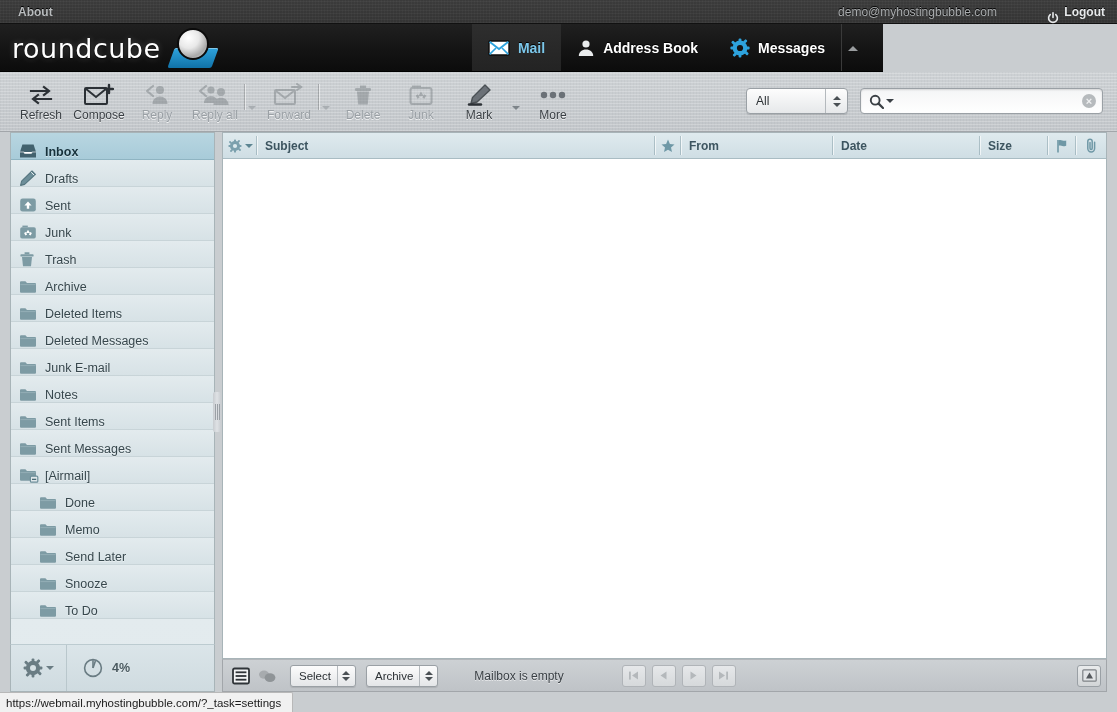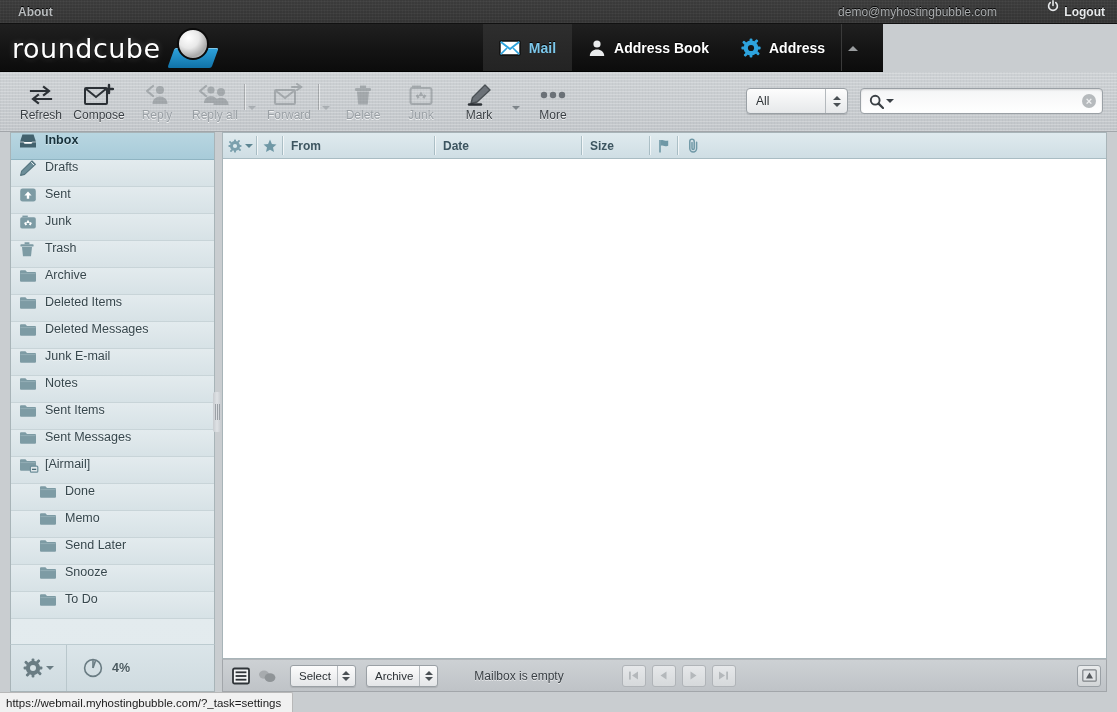--- a/index.html
+++ b/index.html
@@ -35,7 +35,7 @@
   .logout {
     position: absolute; right: 12px; top: 0; height: 24px; line-height: 24px;
     color: #e8eaec; font-size: 12px; font-weight: bold; text-shadow: 0 -1px 0 #000;
-    cursor: pointer; display: flex; align-items: flex-start; gap: 5px;
+    cursor: pointer; display: flex; align-items: flex-end; gap: 5px;
   }
   .power-icon { display:inline-block; width:12px; height:12px; position:relative; }
 

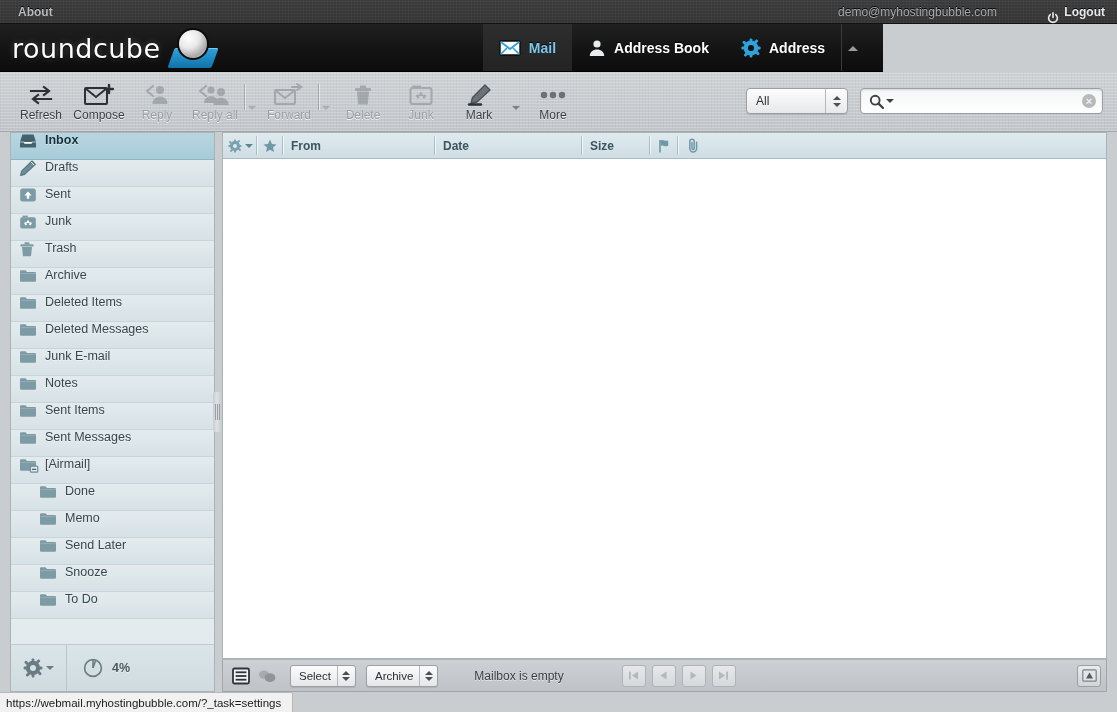--- a/index.html
+++ b/index.html
@@ -335,7 +335,7 @@
             <circle cx="10" cy="10" r="3.1" fill="#141414"></circle>
           </svg>
         </span>
-        <span>Address</span>
+        <span>Messages</span>
       </div>
       <div class="nav-collapse">
         <span class="tri-up"></span>

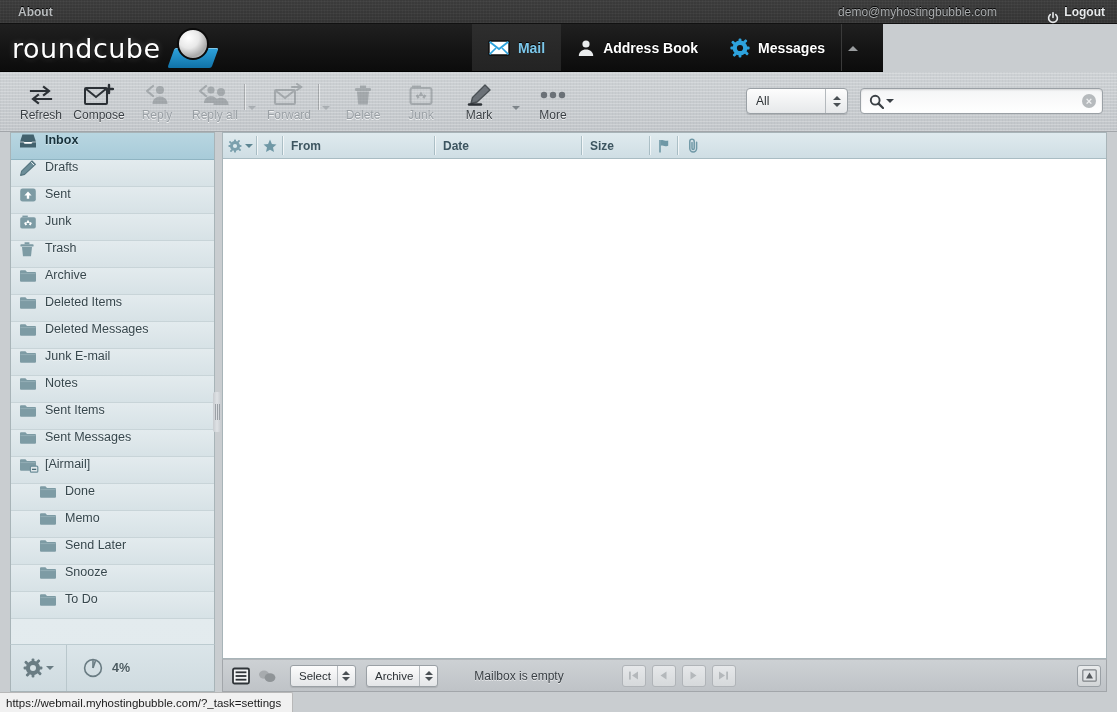--- a/index.html
+++ b/index.html
@@ -160,7 +160,7 @@
     overflow: hidden;
   }
   .folder {
-    height: 27px; display: flex; align-items: flex-start;
+    height: 27px; display: flex; align-items: flex-end;
     border-bottom: 1px solid #c8d4d8;
     background: linear-gradient(#e3ebee, #d7e2e6);
     cursor: pointer; font-size: 12.5px; color: #37474d;

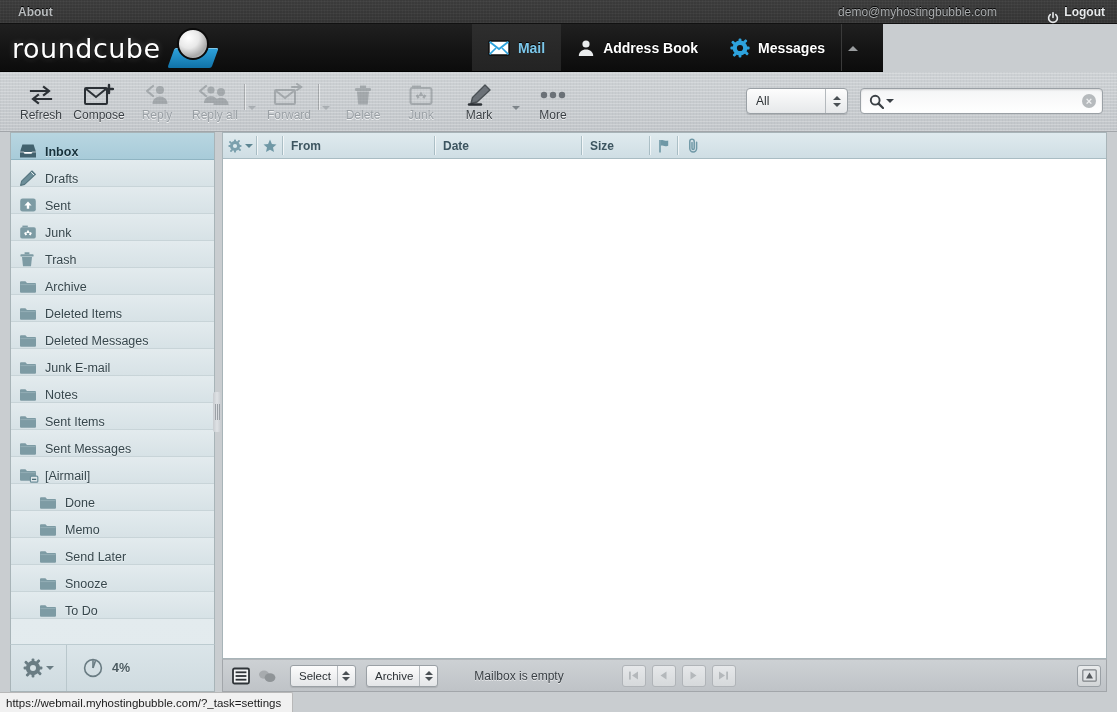--- a/index.html
+++ b/index.html
@@ -712,6 +712,9 @@
         </span>
         <span class="tri-dn" style="border-top-color:#5d8592"></span>
       </div>
+      <div class="mh-cell mh-subject">
+        <span>Subject</span>
+      </div>
       <div class="mh-cell mh-star">
         <span>
           <svg width="14" height="14" viewBox="0 0 14 14">

